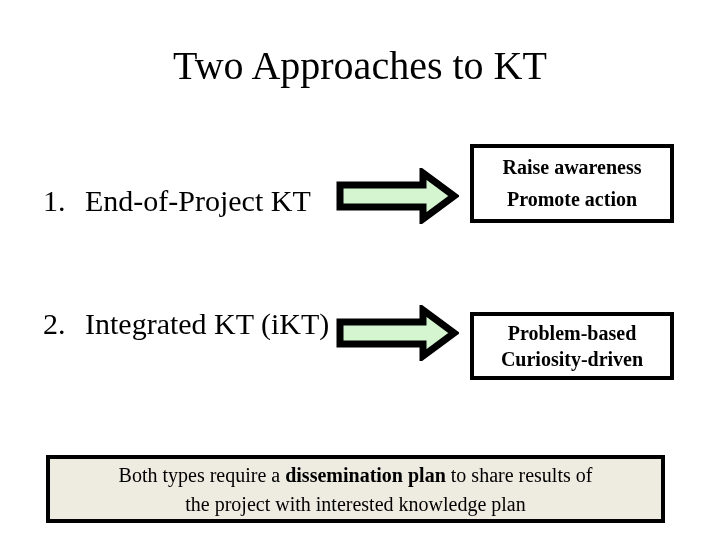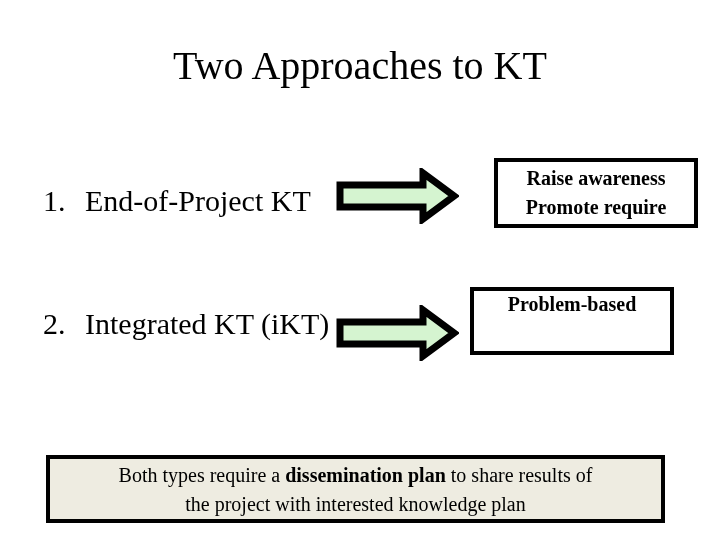--- a/index.html
+++ b/index.html
@@ -69,9 +69,8 @@
     font-size: 20px;
   }
   .kt-box.box1 {
-    top: 158px;
-    height: 70px;
-    margin-left: 24px;
+    top: 144px;
+    height: 79px;
   }
   .kt-box.box2 {
     top: 287px;

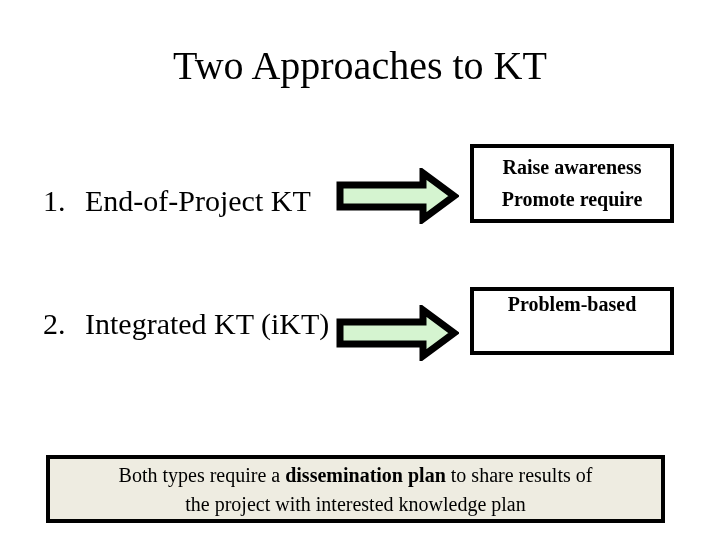--- a/index.html
+++ b/index.html
@@ -110,7 +110,7 @@
 
   <div class="kt-box box1">
     <div class="box-line">Raise awareness</div>
-    <div class="box-line">Promote require</div>
+    <div class="box-line">Promote action</div>
   </div>
 
   <div class="item-label row2">

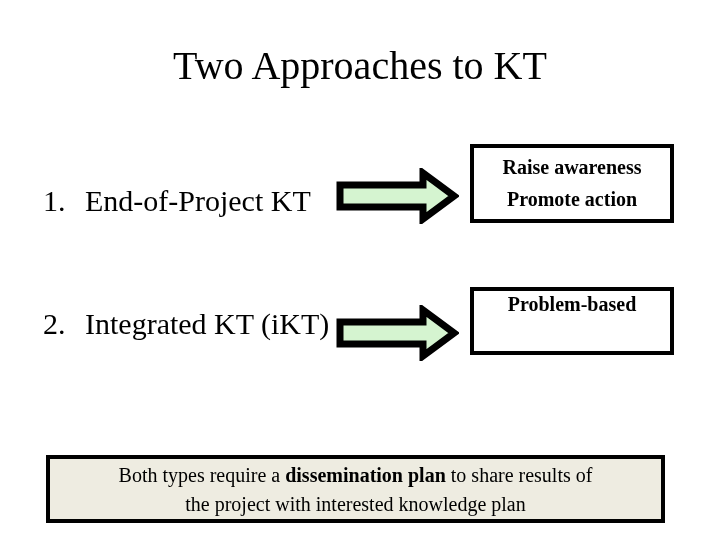--- a/index.html
+++ b/index.html
@@ -73,9 +73,9 @@
     height: 79px;
   }
   .kt-box.box2 {
-    top: 287px;
+    top: 312px;
     height: 68px;
-    justify-content: flex-start;
+    justify-content: center;
   }
   .kt-box.box2 .box-line { line-height: 26px; }
   .footer-box {

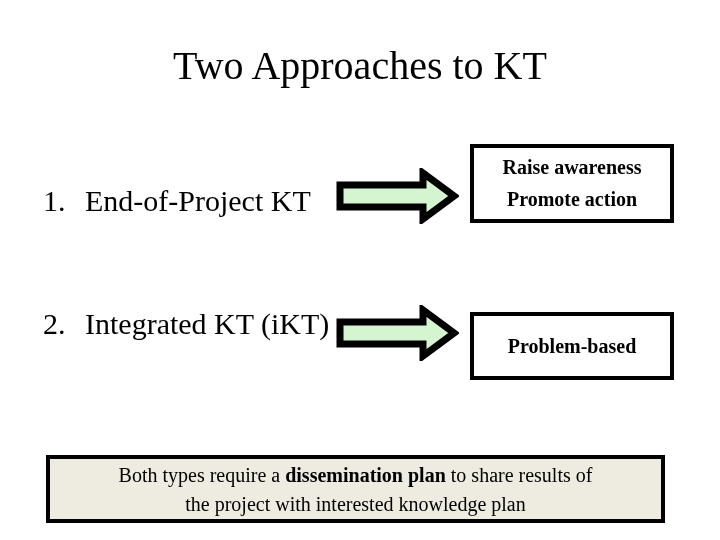--- a/index.html
+++ b/index.html
@@ -123,6 +123,7 @@
 
   <div class="kt-box box2">
     <div class="box-line">Problem-based</div>
+    <div class="box-line">Curiosity-driven</div>
   </div>
 
   <div class="footer-box">

